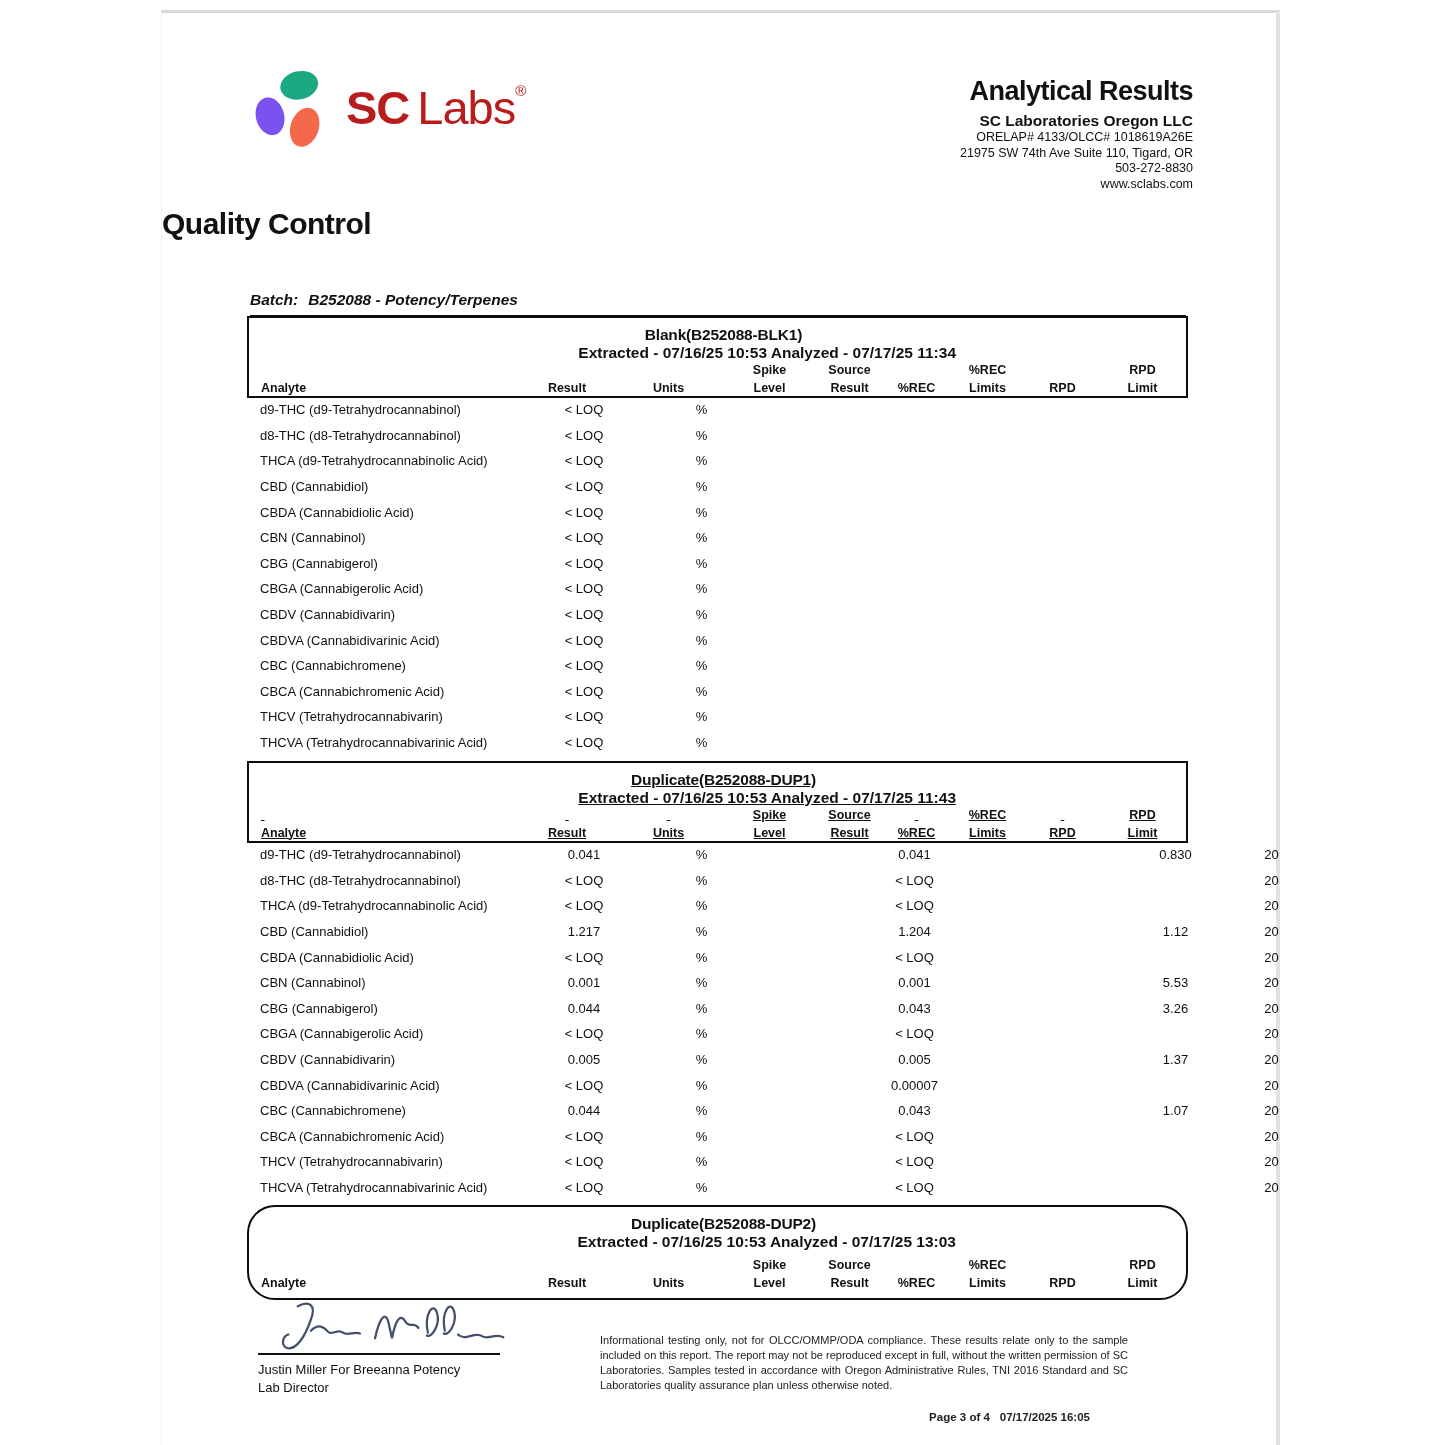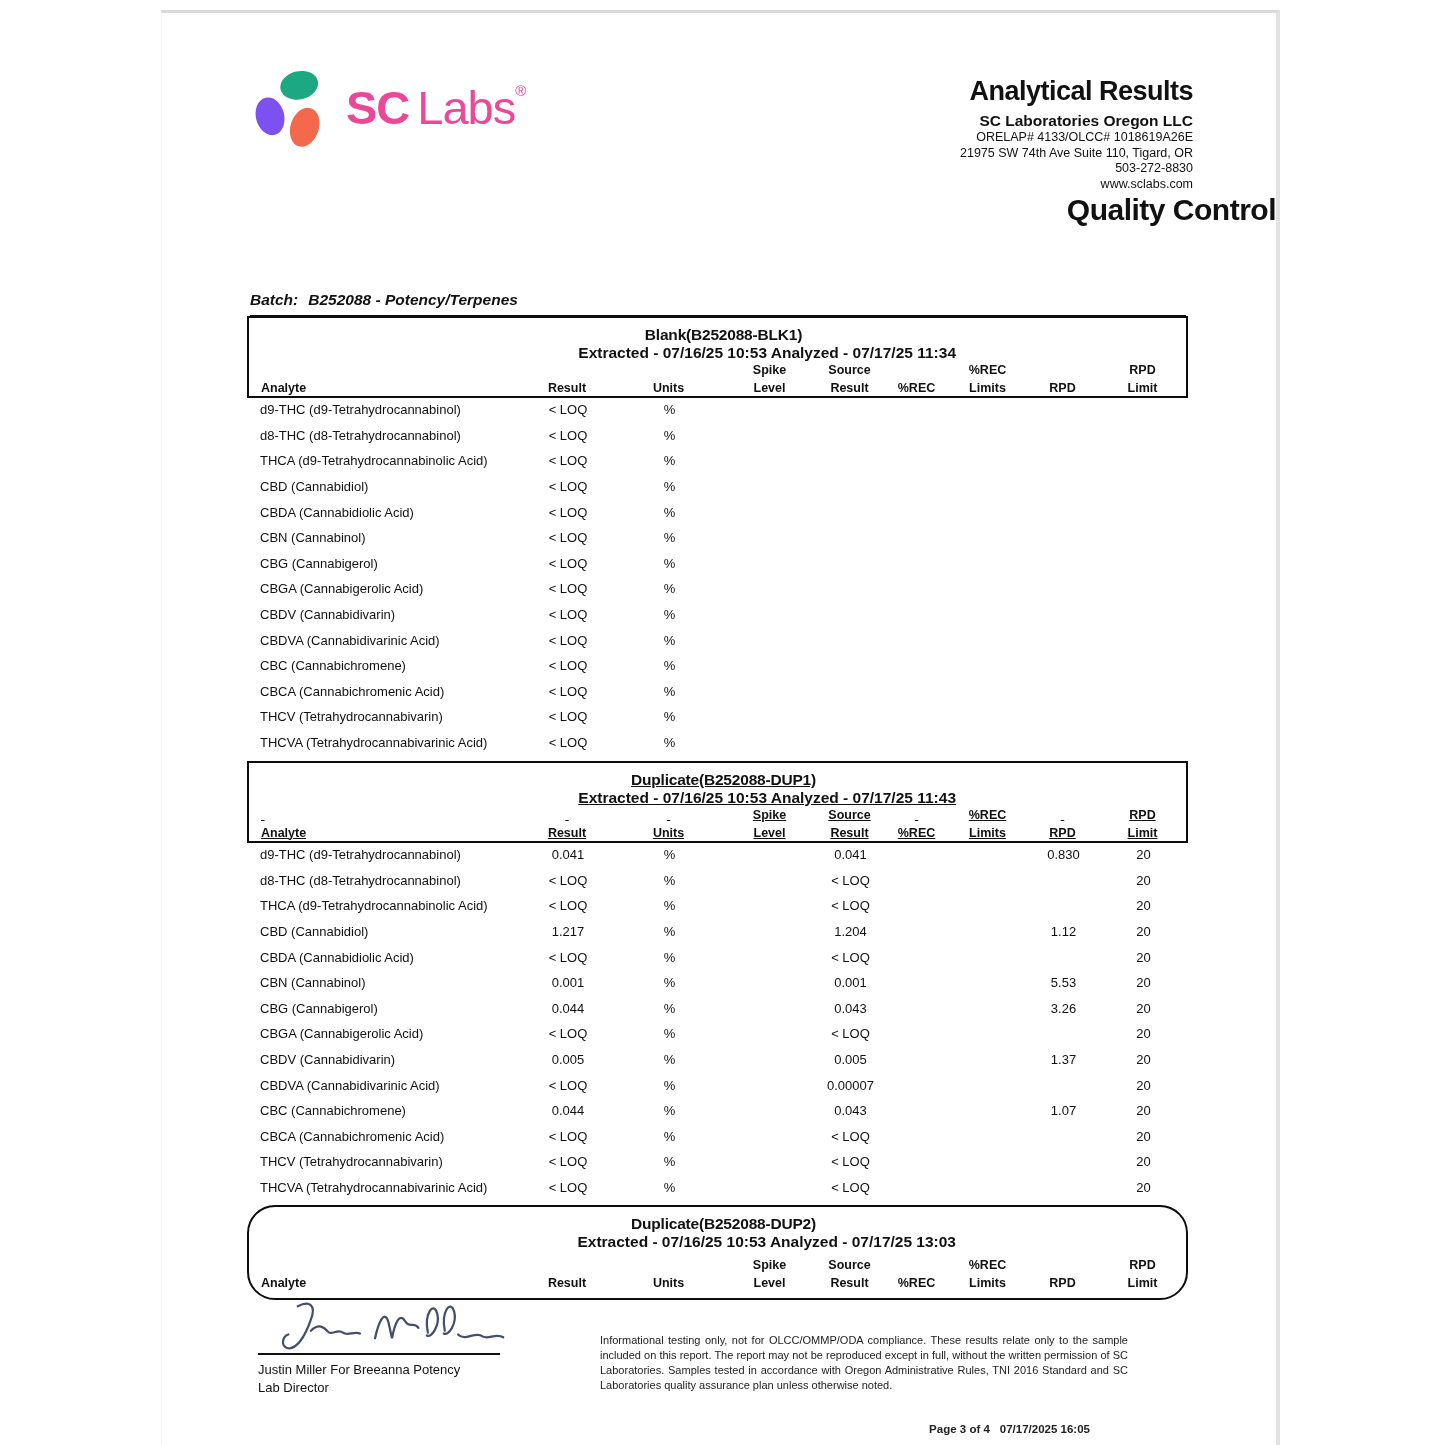--- a/index.html
+++ b/index.html
@@ -19,7 +19,7 @@
   
   .logo { position:absolute; left:88px; top:52px; display:flex; align-items:center; }
   .logo svg.blobs { width:82px; height:88px; }
-  .brand-text { font-size:47px; color:#ec4899; letter-spacing:-1px; margin-left:14px; position:relative; top:-2px;}
+  .brand-text { font-size:47px; color:#b91c1c; letter-spacing:-1px; margin-left:14px; position:relative; top:-2px;}
   .brand-sc { font-weight:800; }
   .brand-labs { font-weight:400; margin-left:8px; }
   .brand-reg { font-size:15px; vertical-align:28px; font-weight:400; }

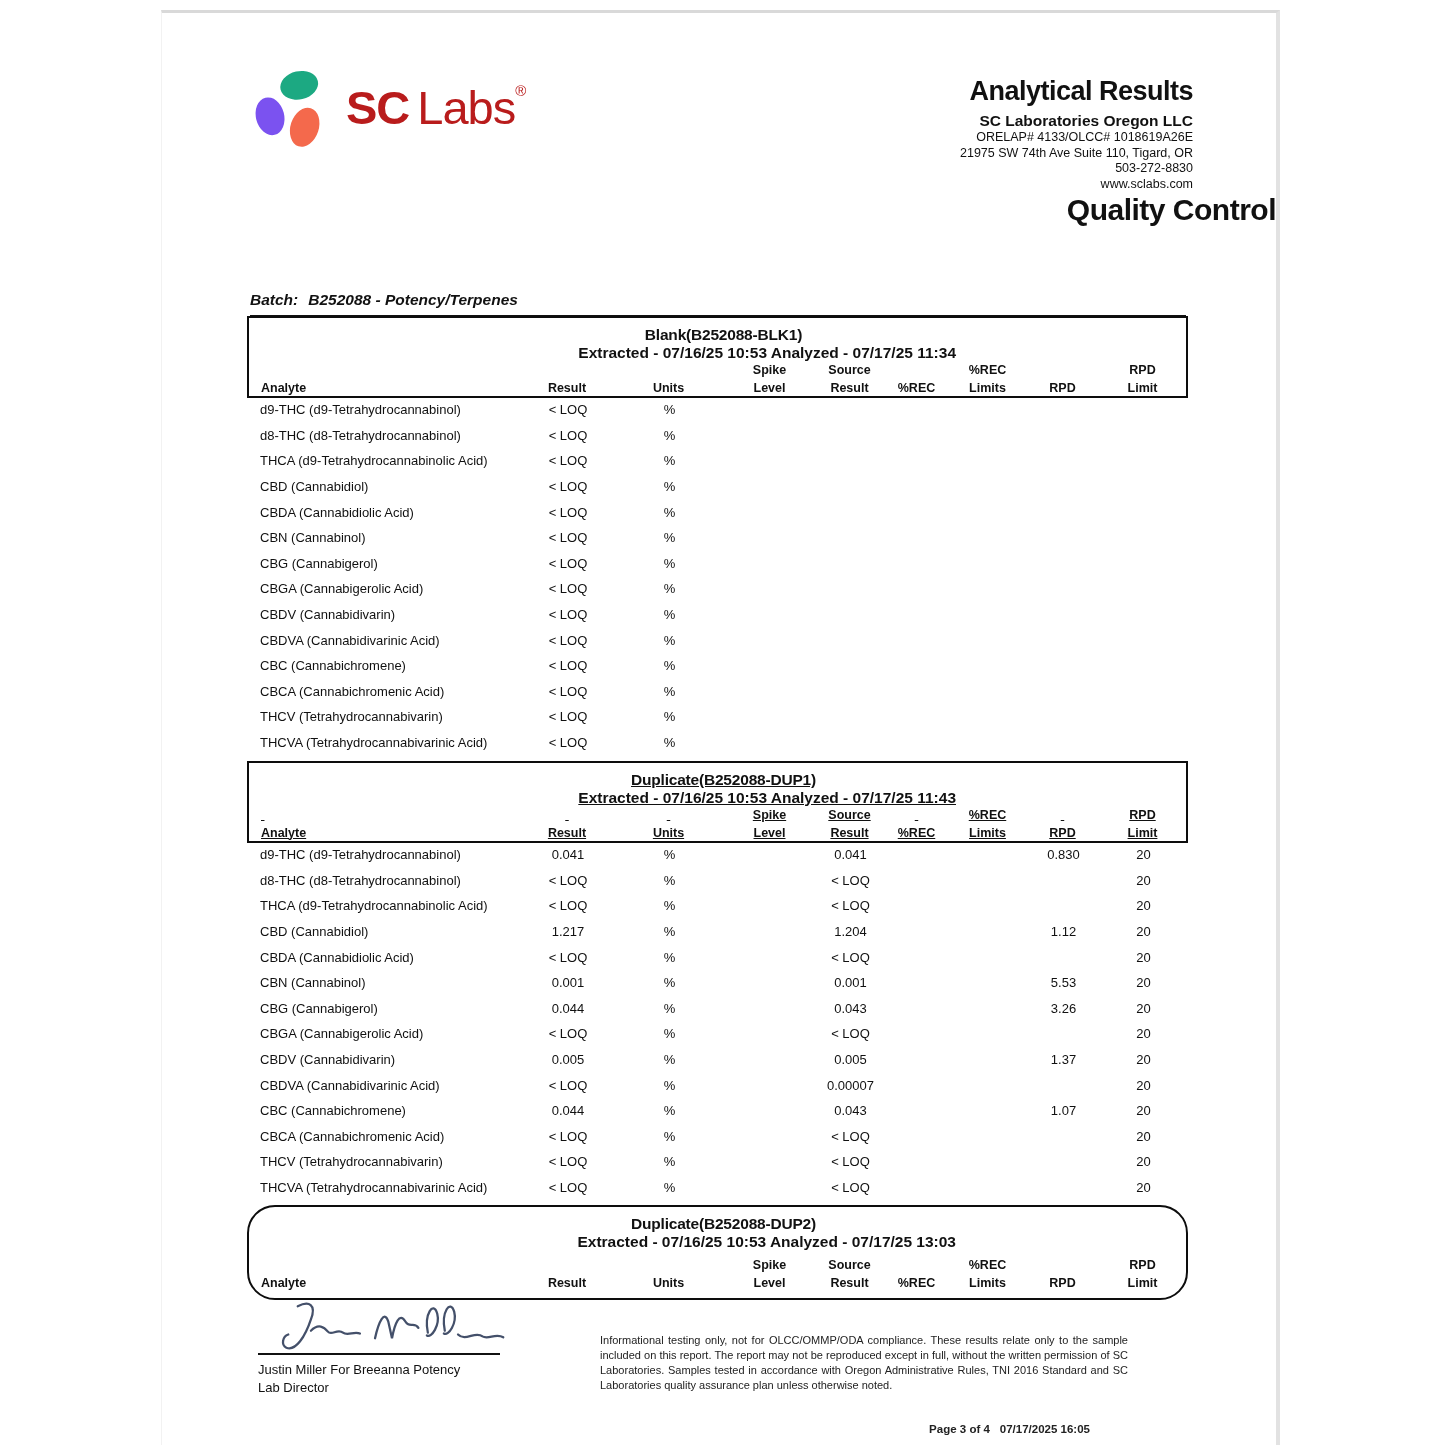--- a/index.html
+++ b/index.html
@@ -30,7 +30,7 @@
   .lab-line { font-size:12.5px; font-weight:400; }
 
   
-  .doc-title { position:absolute; left:0; top:180px; width:100%; text-align:right;
+  .doc-title { position:absolute; left:0; top:194px; width:100%; text-align:left;
     font-size:30px; font-weight:800; letter-spacing:-0.5px; }
   .doc-subtitle { position:absolute; left:0; top:233px; width:100%; text-align:center;
     font-size:23px; font-weight:800; }

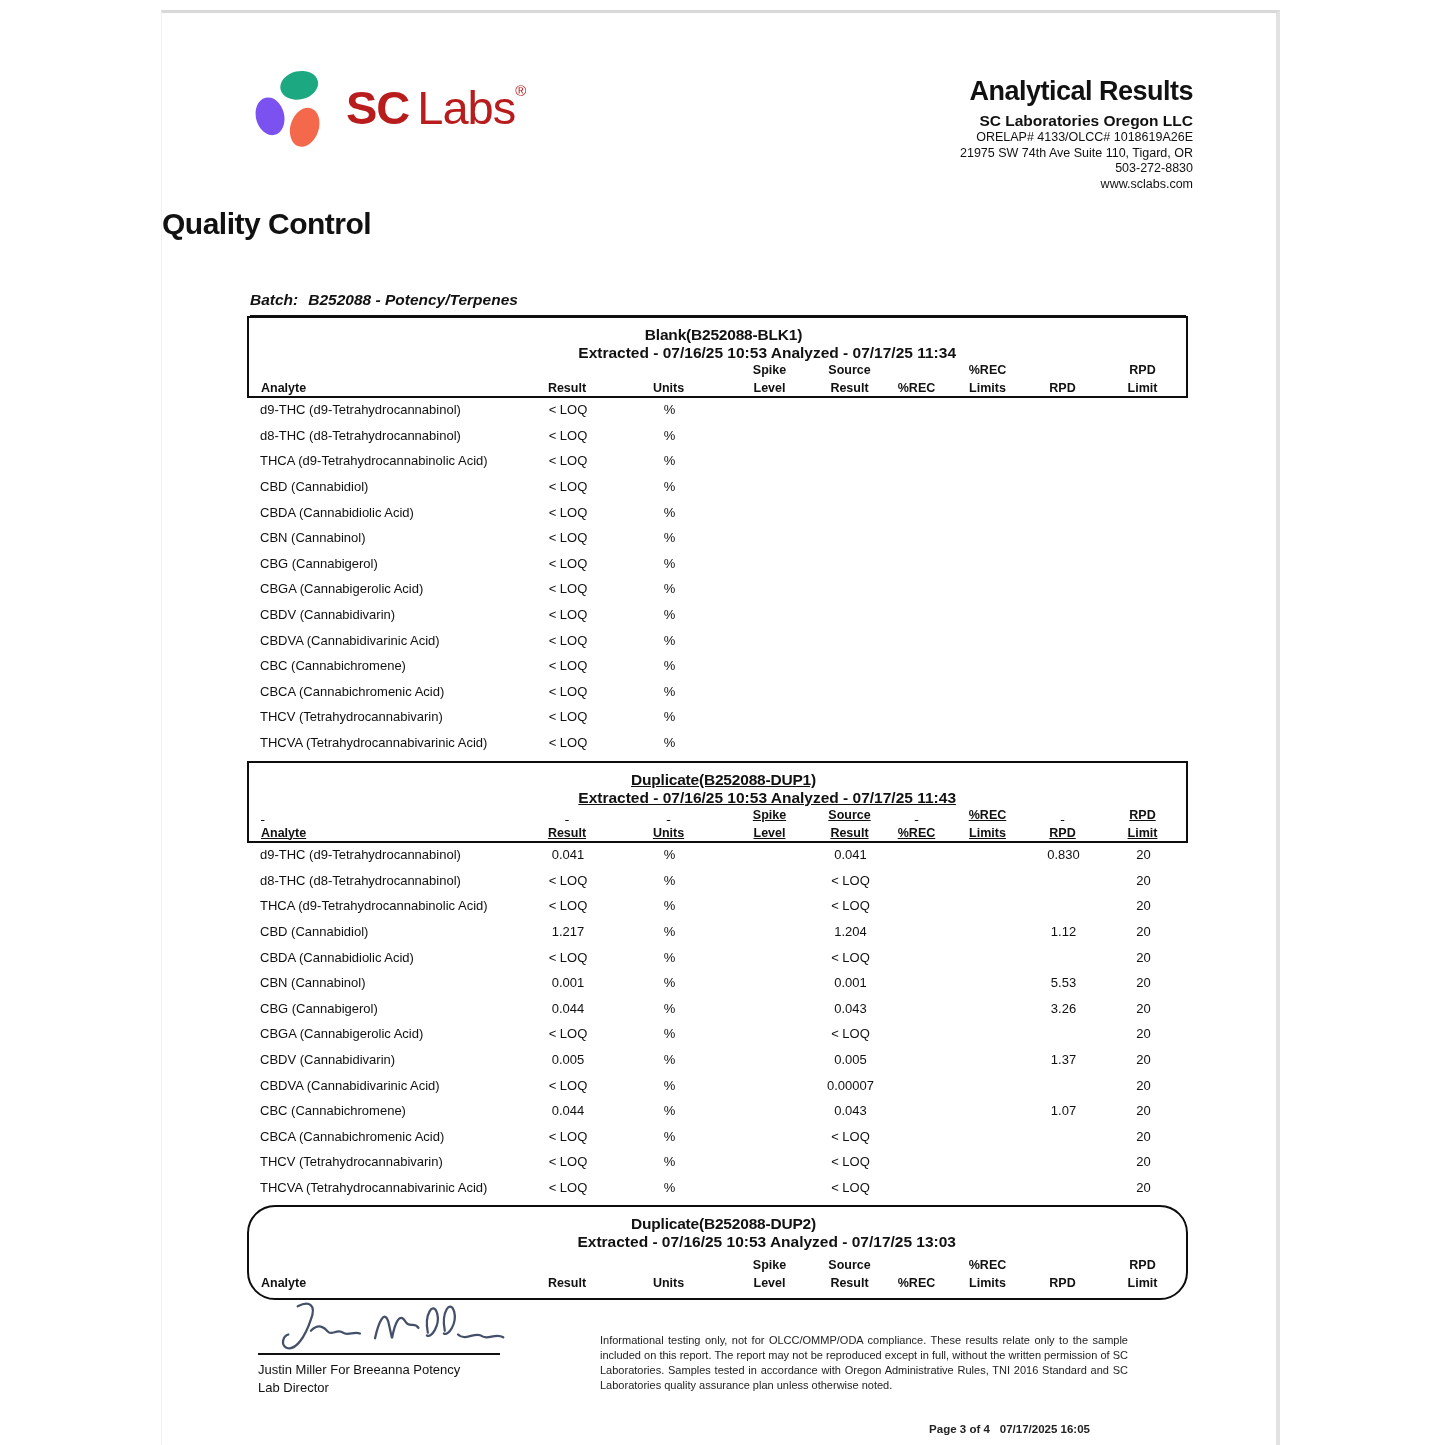--- a/index.html
+++ b/index.html
@@ -56,7 +56,7 @@
   .col-top { min-height:17px; }
 
   .rows-body { position:absolute; left:88px; width:935px; }
-  .data-row { height:25.6px; align-items:center; }
+  .data-row { height:25.6px; align-items:center;gap:16px; }
   .data-cell { font-size:13px; text-align:center; white-space:nowrap; overflow:visible; }
   .data-cell.left { text-align:left; padding-left:10px; }
 

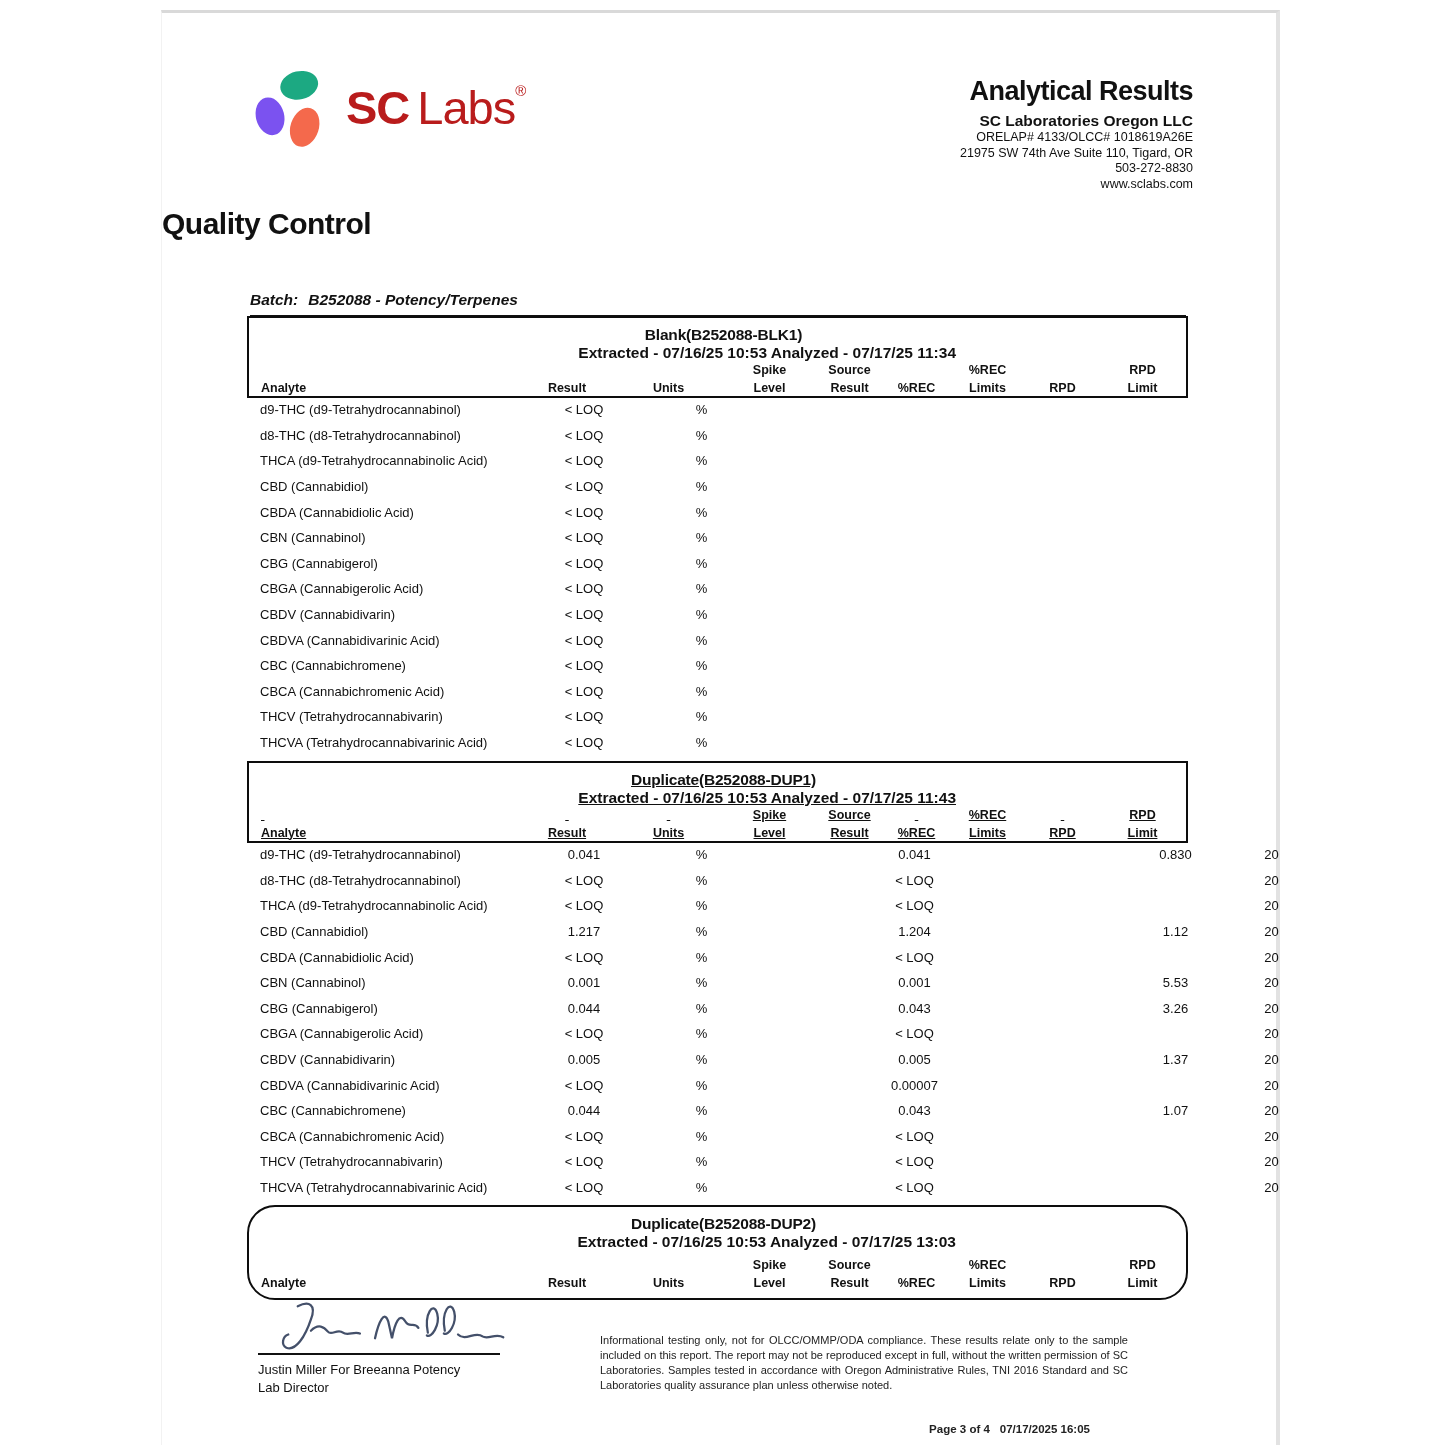--- a/index.html
+++ b/index.html
@@ -71,7 +71,7 @@
     font-size:11px; line-height:1.35; text-align:justify; color:#222; }
 
   .page-footer { position:absolute; right:186px; top:1398px; font-size:11.5px; font-weight:700;
-    white-space:nowrap; color:#222;margin-top:12px; }
+    white-space:nowrap; color:#222; }
   .page-footer .footer-date { margin-left:10px; font-weight:700; }
 </style>
 </head>

